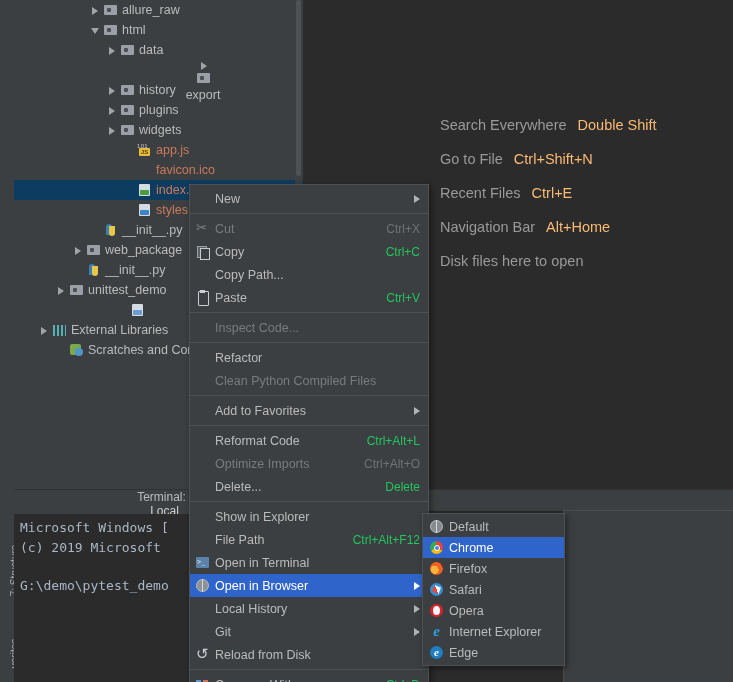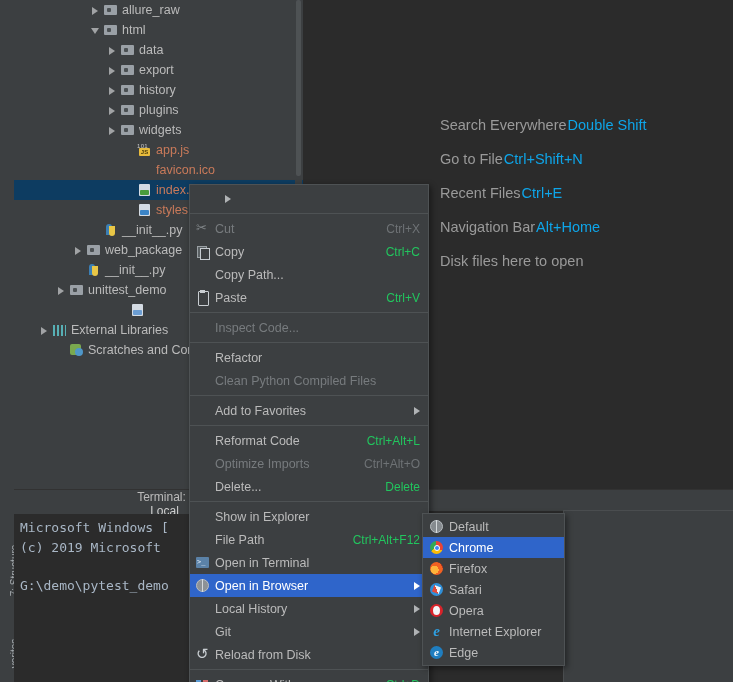--- a/index.html
+++ b/index.html
@@ -569,7 +569,7 @@
           <span class="ico folder"></span>
           <span class="lbl c-white">data</span>
         </div>
-        <div class="row" style="padding-left: 93px;">
+        <div class="row" style="padding-left: 93px; flex-direction: column;">
           <span class="arrow right"></span>
           <span class="ico folder"></span>
           <span class="lbl c-white">export</span>

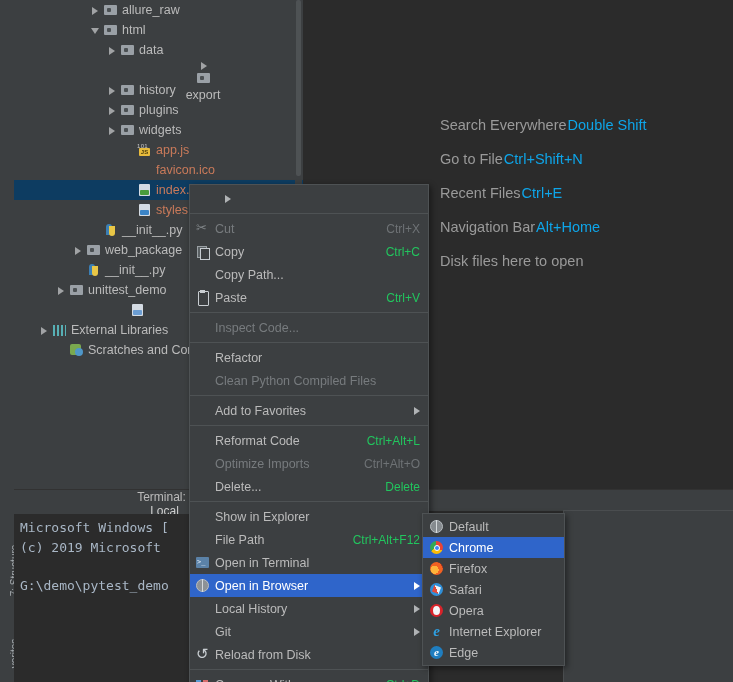--- a/index.html
+++ b/index.html
@@ -270,8 +270,8 @@
     white-space: nowrap;
   }
   .hint .key {
-    color: #0ea5e9;
-    margin-left: 1px;
+    color: #fdba74;
+    margin-left: 11px;
   }
 
   

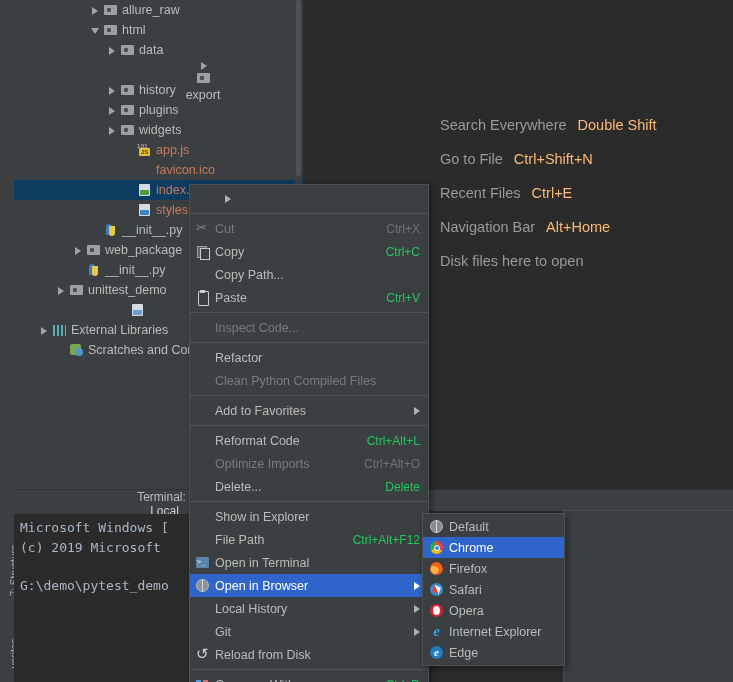--- a/index.html
+++ b/index.html
@@ -694,6 +694,7 @@
   <div class="menu" id="menu">
       <div class="mi">
         <span class="mico "></span>
+        <span class="mtext">New</span>
         <span class="sub"></span>
       </div>
       <div class="msep"></div>

